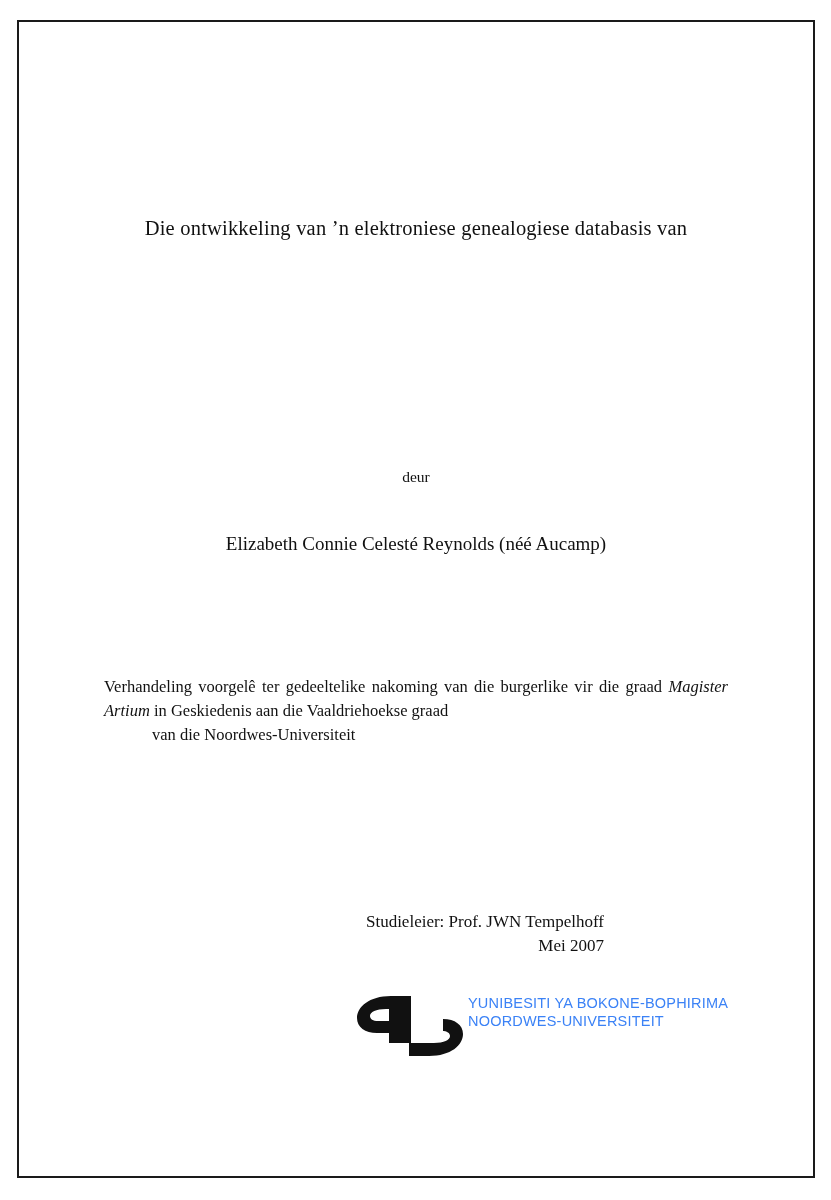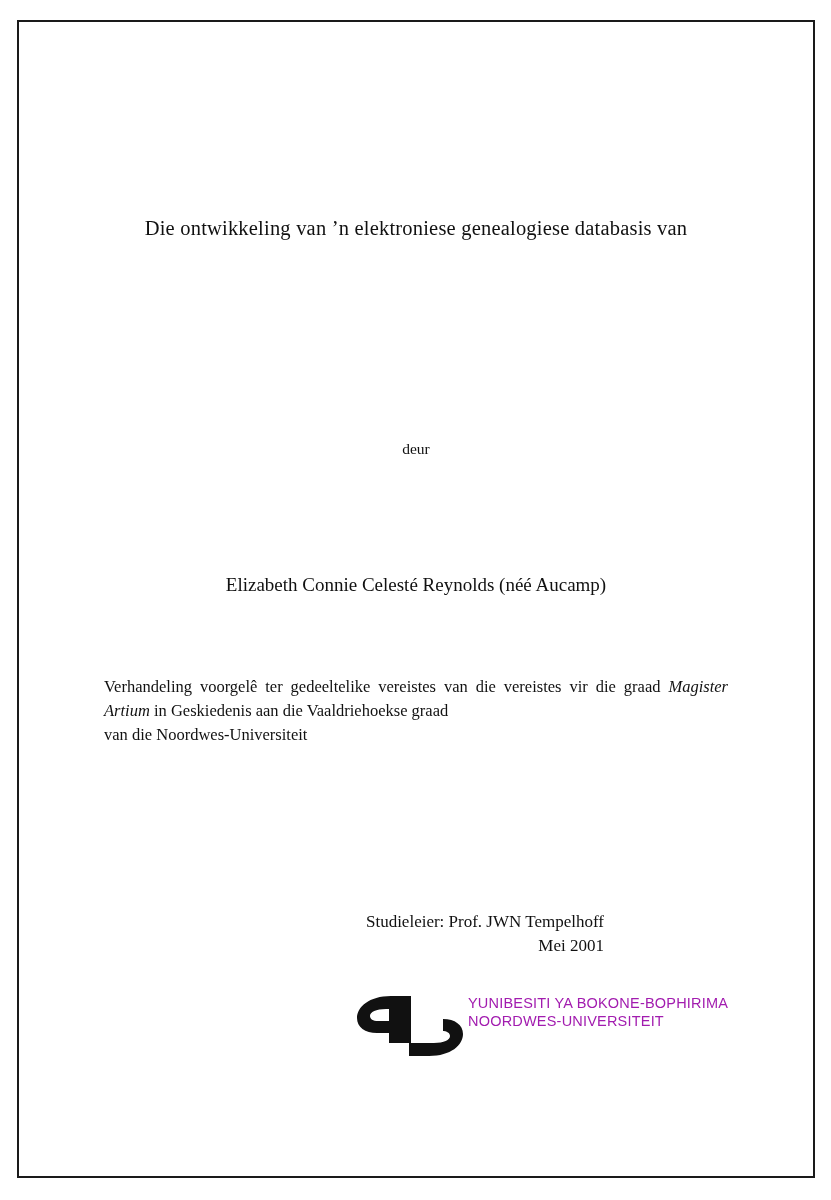--- a/index.html
+++ b/index.html
@@ -53,7 +53,7 @@
   }
   .byword {
     position: absolute;
-    top: 420px;
+    top: 448px;
     left: 0;
     width: 632px;
     text-align: center;

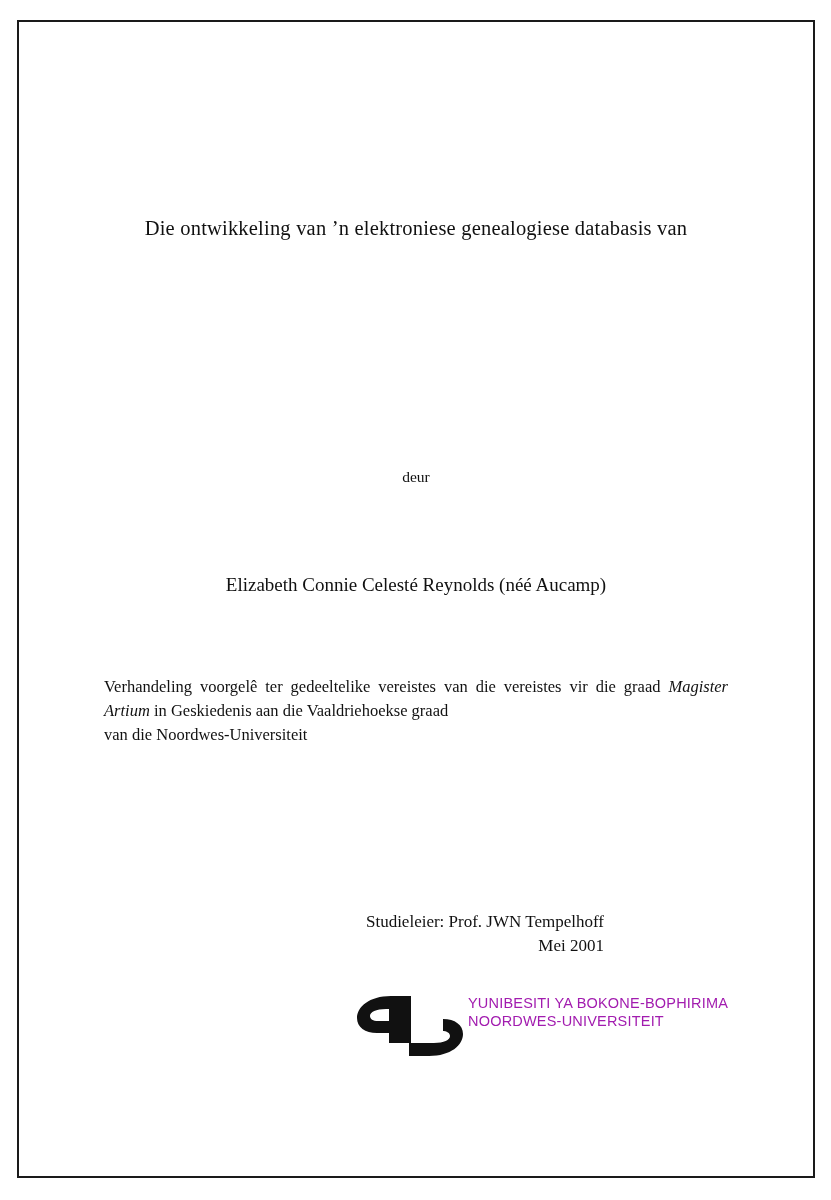--- a/index.html
+++ b/index.html
@@ -66,7 +66,6 @@
     width: 632px;
     text-align: center;
     font-size: 19px;
-    margin-top: 41px;
   }
   .abstract-block {
     position: absolute;

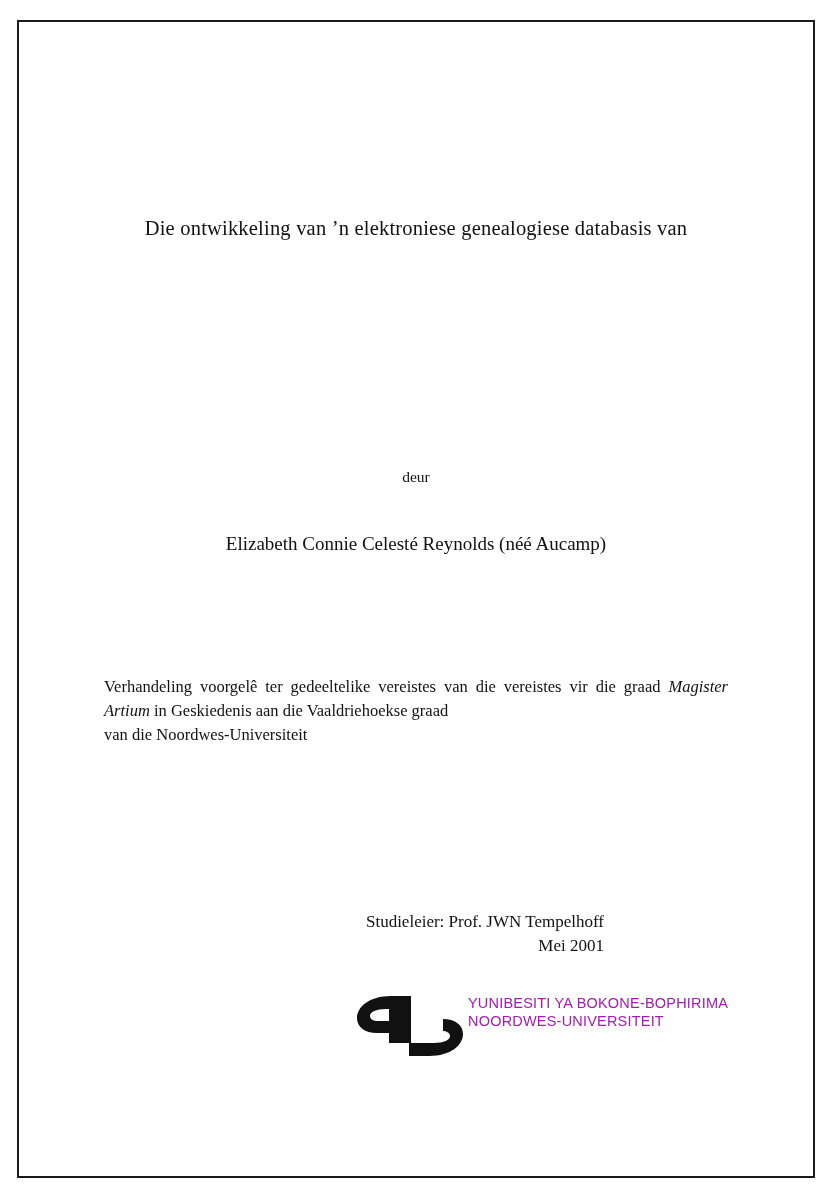--- a/index.html
+++ b/index.html
@@ -139,7 +139,7 @@
     <div class="author">Elizabeth Connie Celesté Reynolds (néé Aucamp)</div>
 
     <div class="abstract-block">
-      <span>Verhandeling voorgelê ter gedeeltelike vereistes van die vereistes vir die graad </span><em>Magister Artium</em><span> in Geskiedenis aan die Vaaldriehoekse graad</span>
+      <span>Verhandeling voorgelê ter gedeeltelike nakoming van die burgerlike vir die graad </span><em>Magister Artium</em><span> in Geskiedenis aan die Vaaldriehoekse graad</span>
       <div class="last-line">van die Noordwes-Universiteit</div>
     </div>
 

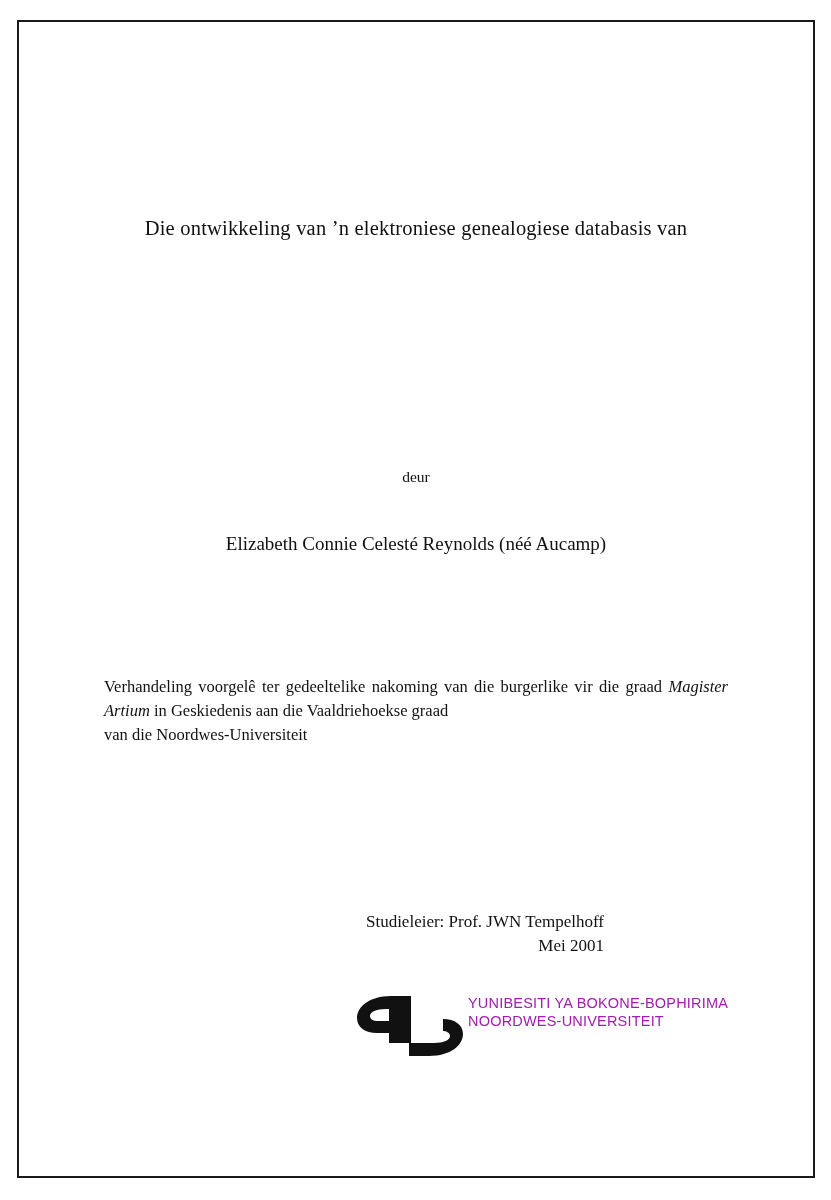--- a/index.html
+++ b/index.html
@@ -78,6 +78,7 @@
   }
   .abstract-block .last-line {
     text-align: left;
+    margin-left: 48px;
   }
   .abstract-block em {
     font-style: italic;

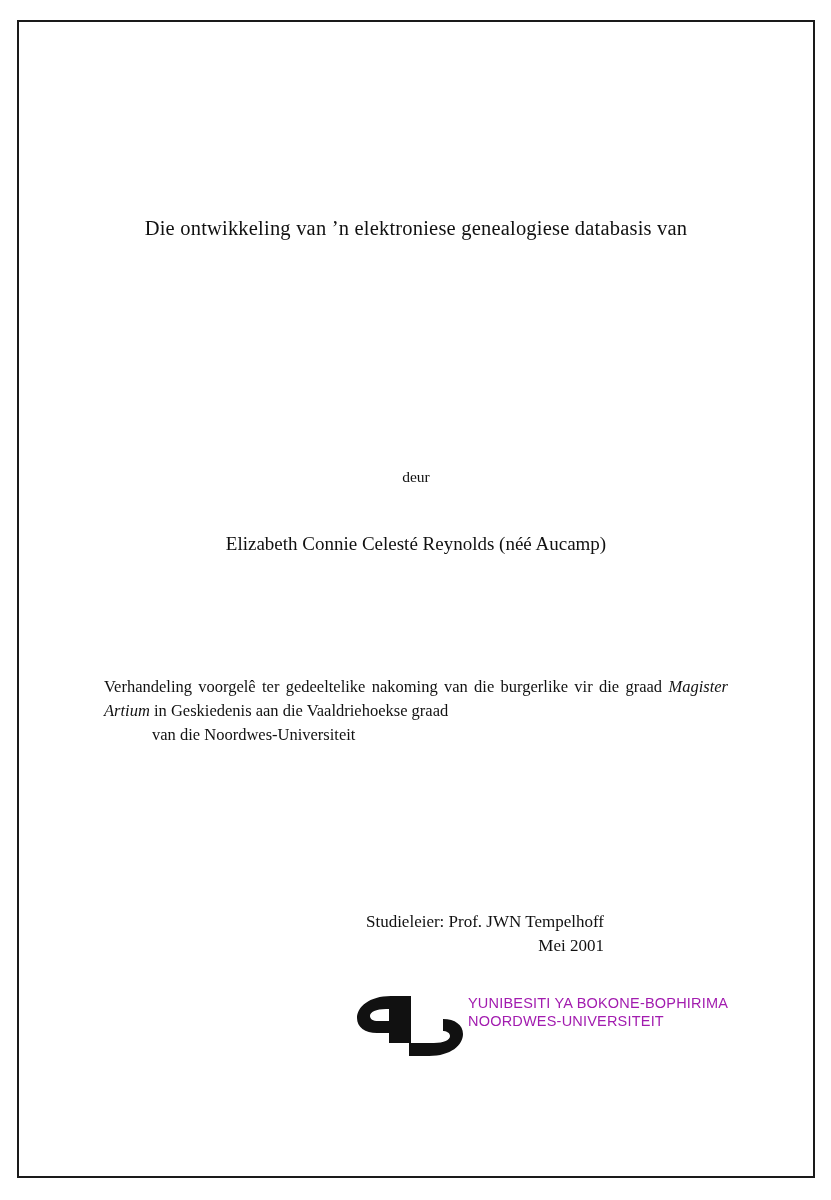--- a/index.html
+++ b/index.html
@@ -146,7 +146,7 @@
 
     <div class="supervisor-block">
       <div>Studieleier: Prof. JWN Tempelhoff</div>
-      <div>Mei 2001</div>
+      <div>Mei 2007</div>
     </div>
 
     <div class="logo-wrap">

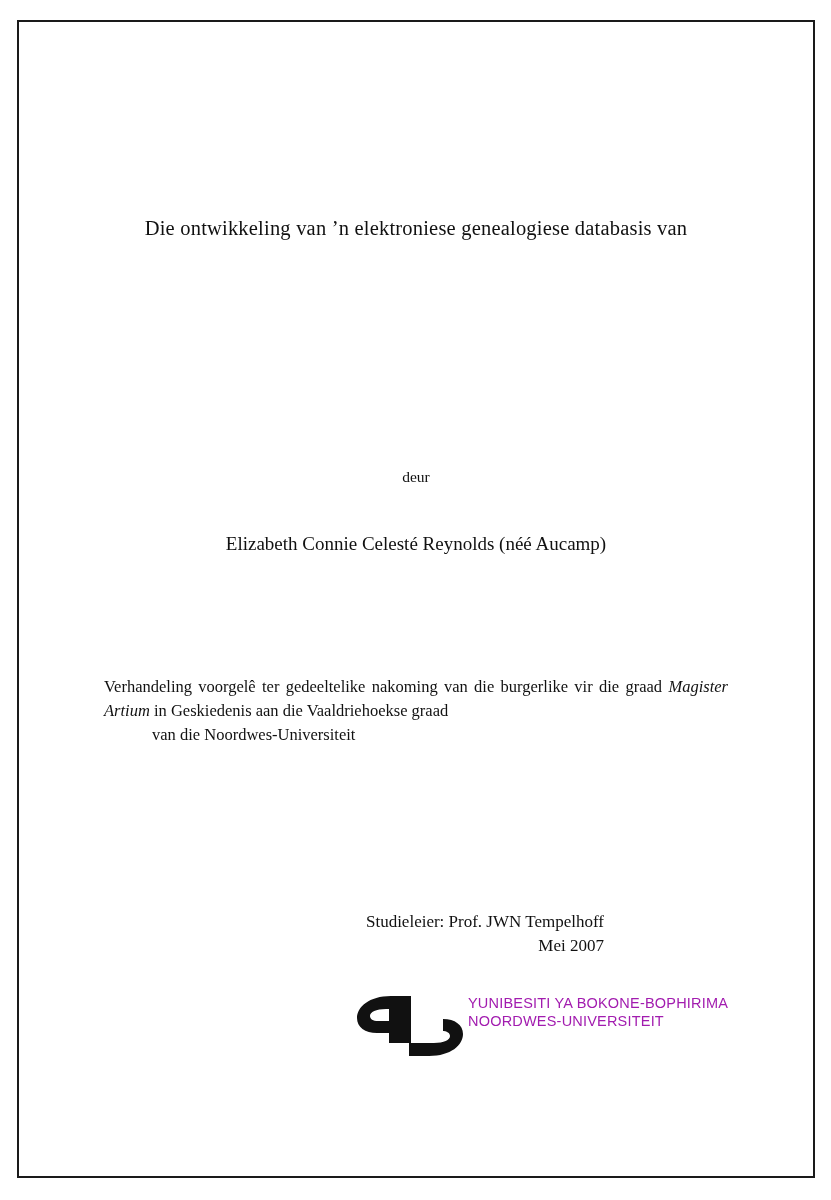--- a/index.html
+++ b/index.html
@@ -115,7 +115,7 @@
     line-height: 17.5px;
     letter-spacing: 0.2px;
     font-weight: 500;
-    color: #a21caf;
+    color: #3b82f6;
     white-space: nowrap;
   }
   .logo-text span {

